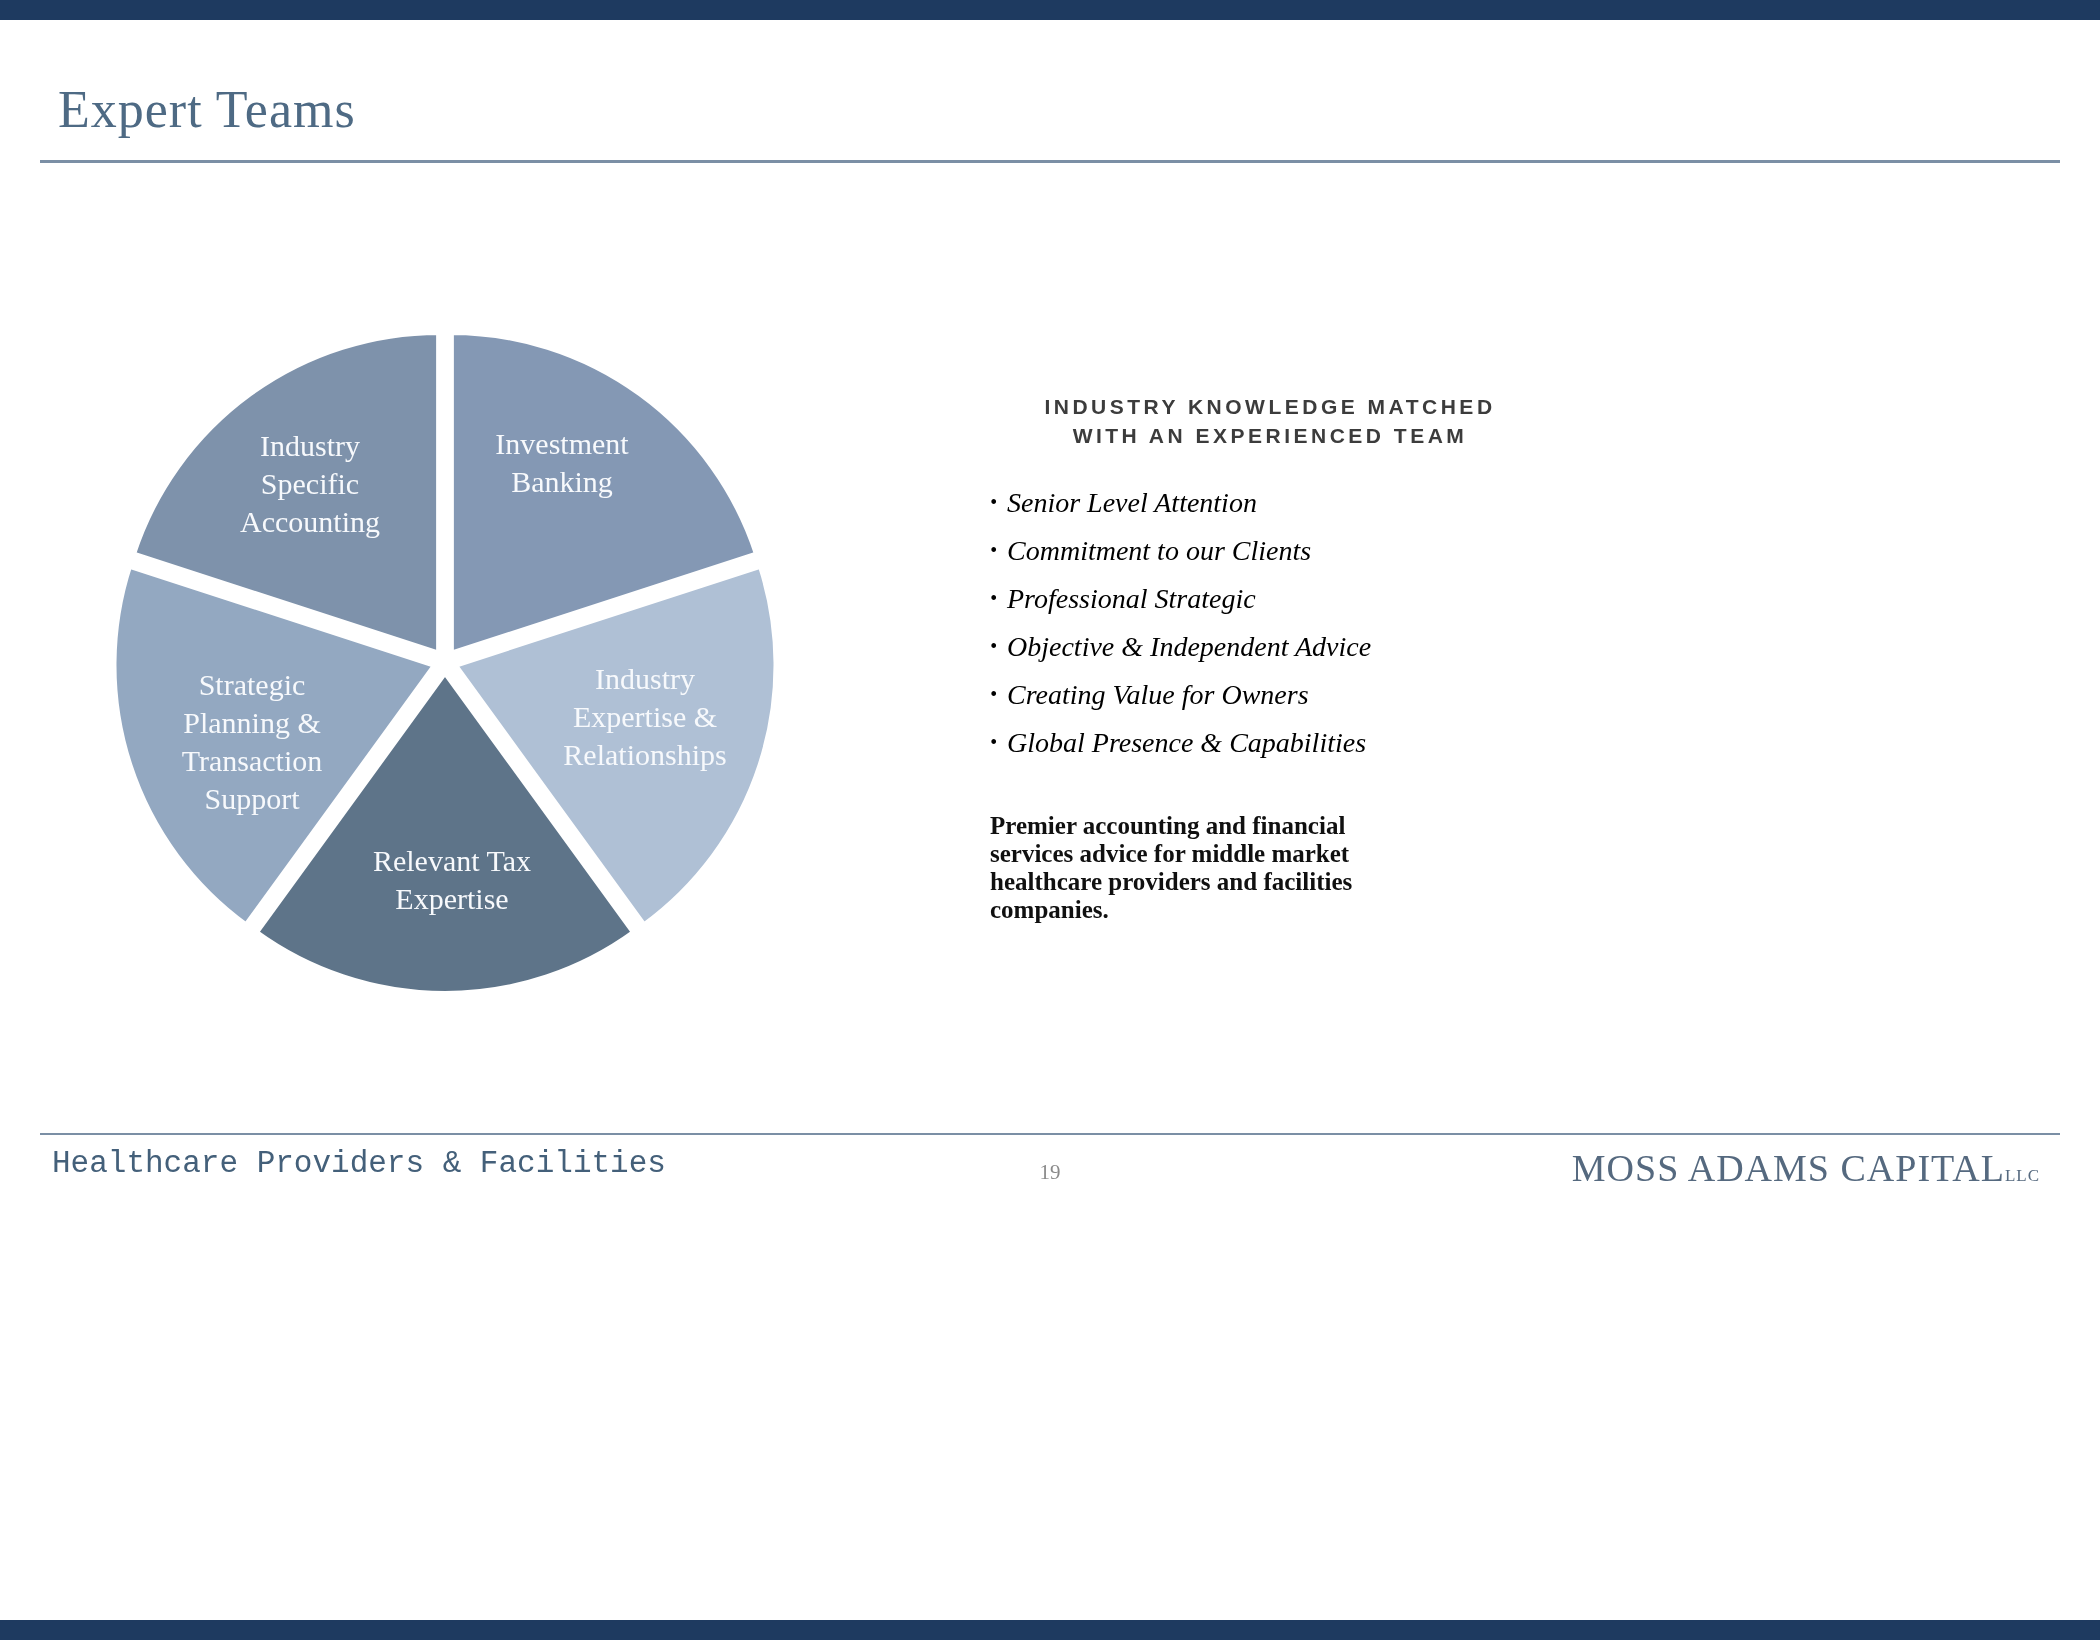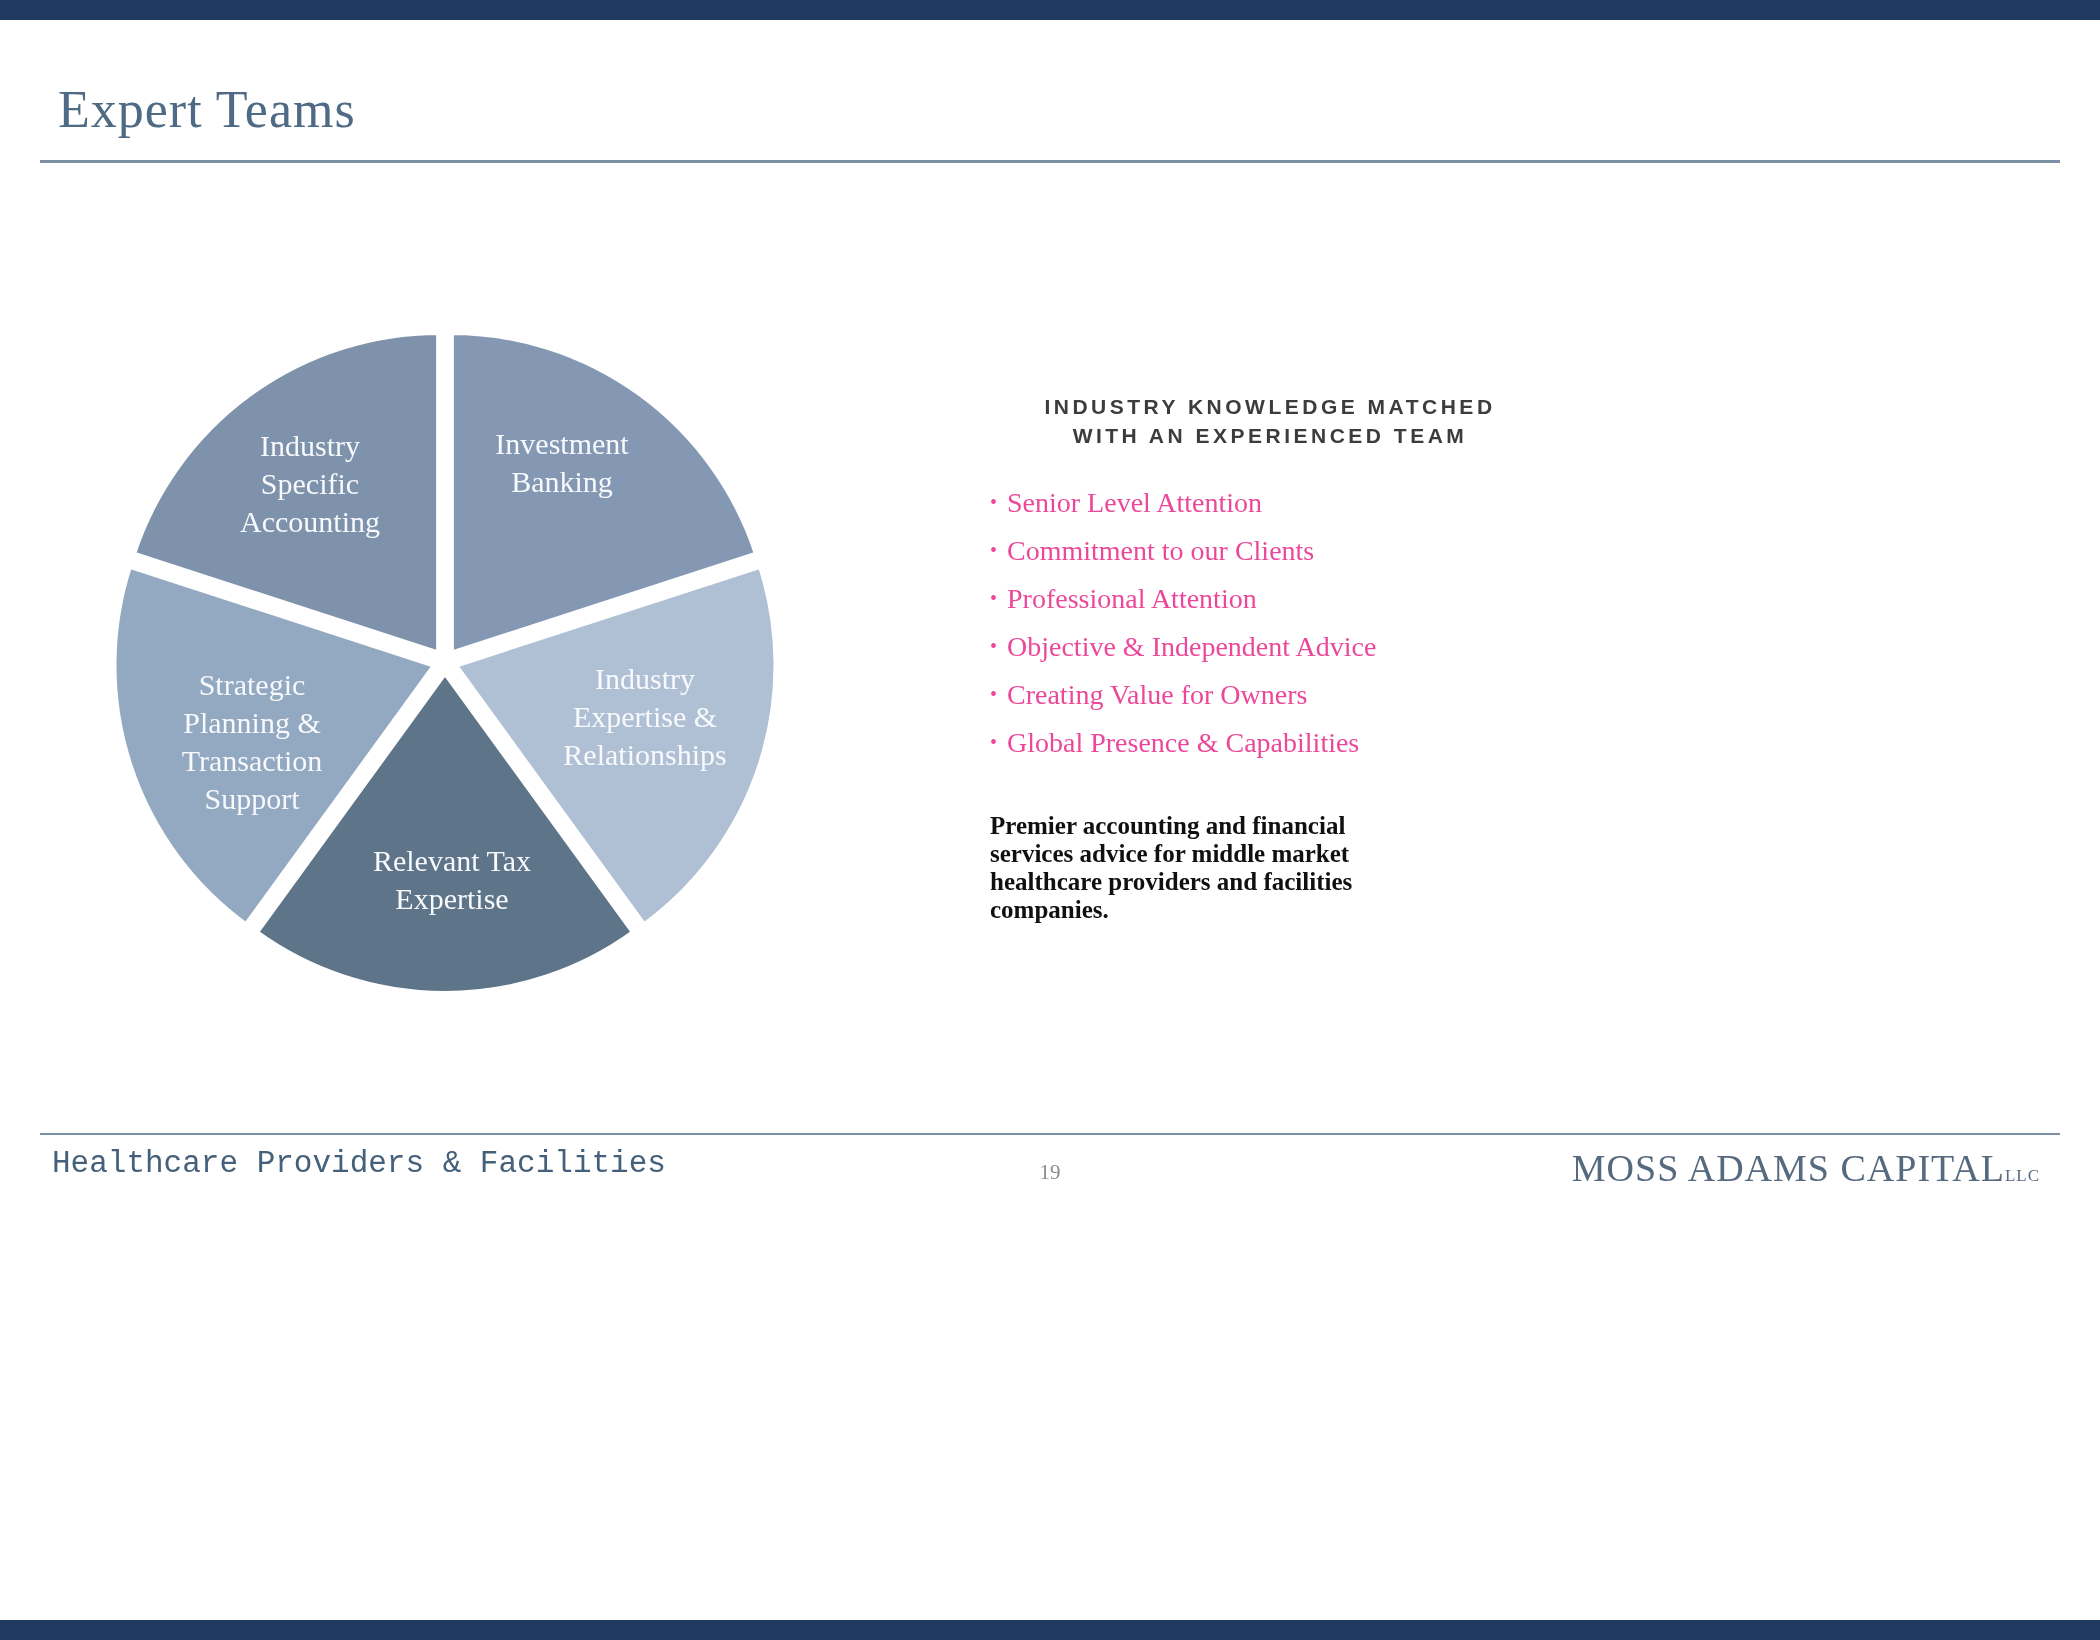--- a/index.html
+++ b/index.html
@@ -60,9 +60,10 @@
   }
   .bullets li {
     font-size: 28px;
-    color: #ec4899;
+    color: #000000;
     line-height: 45px;
     white-space: nowrap;
+    font-style: italic;
   }
   .bullets .b {
     font-size: 20px;

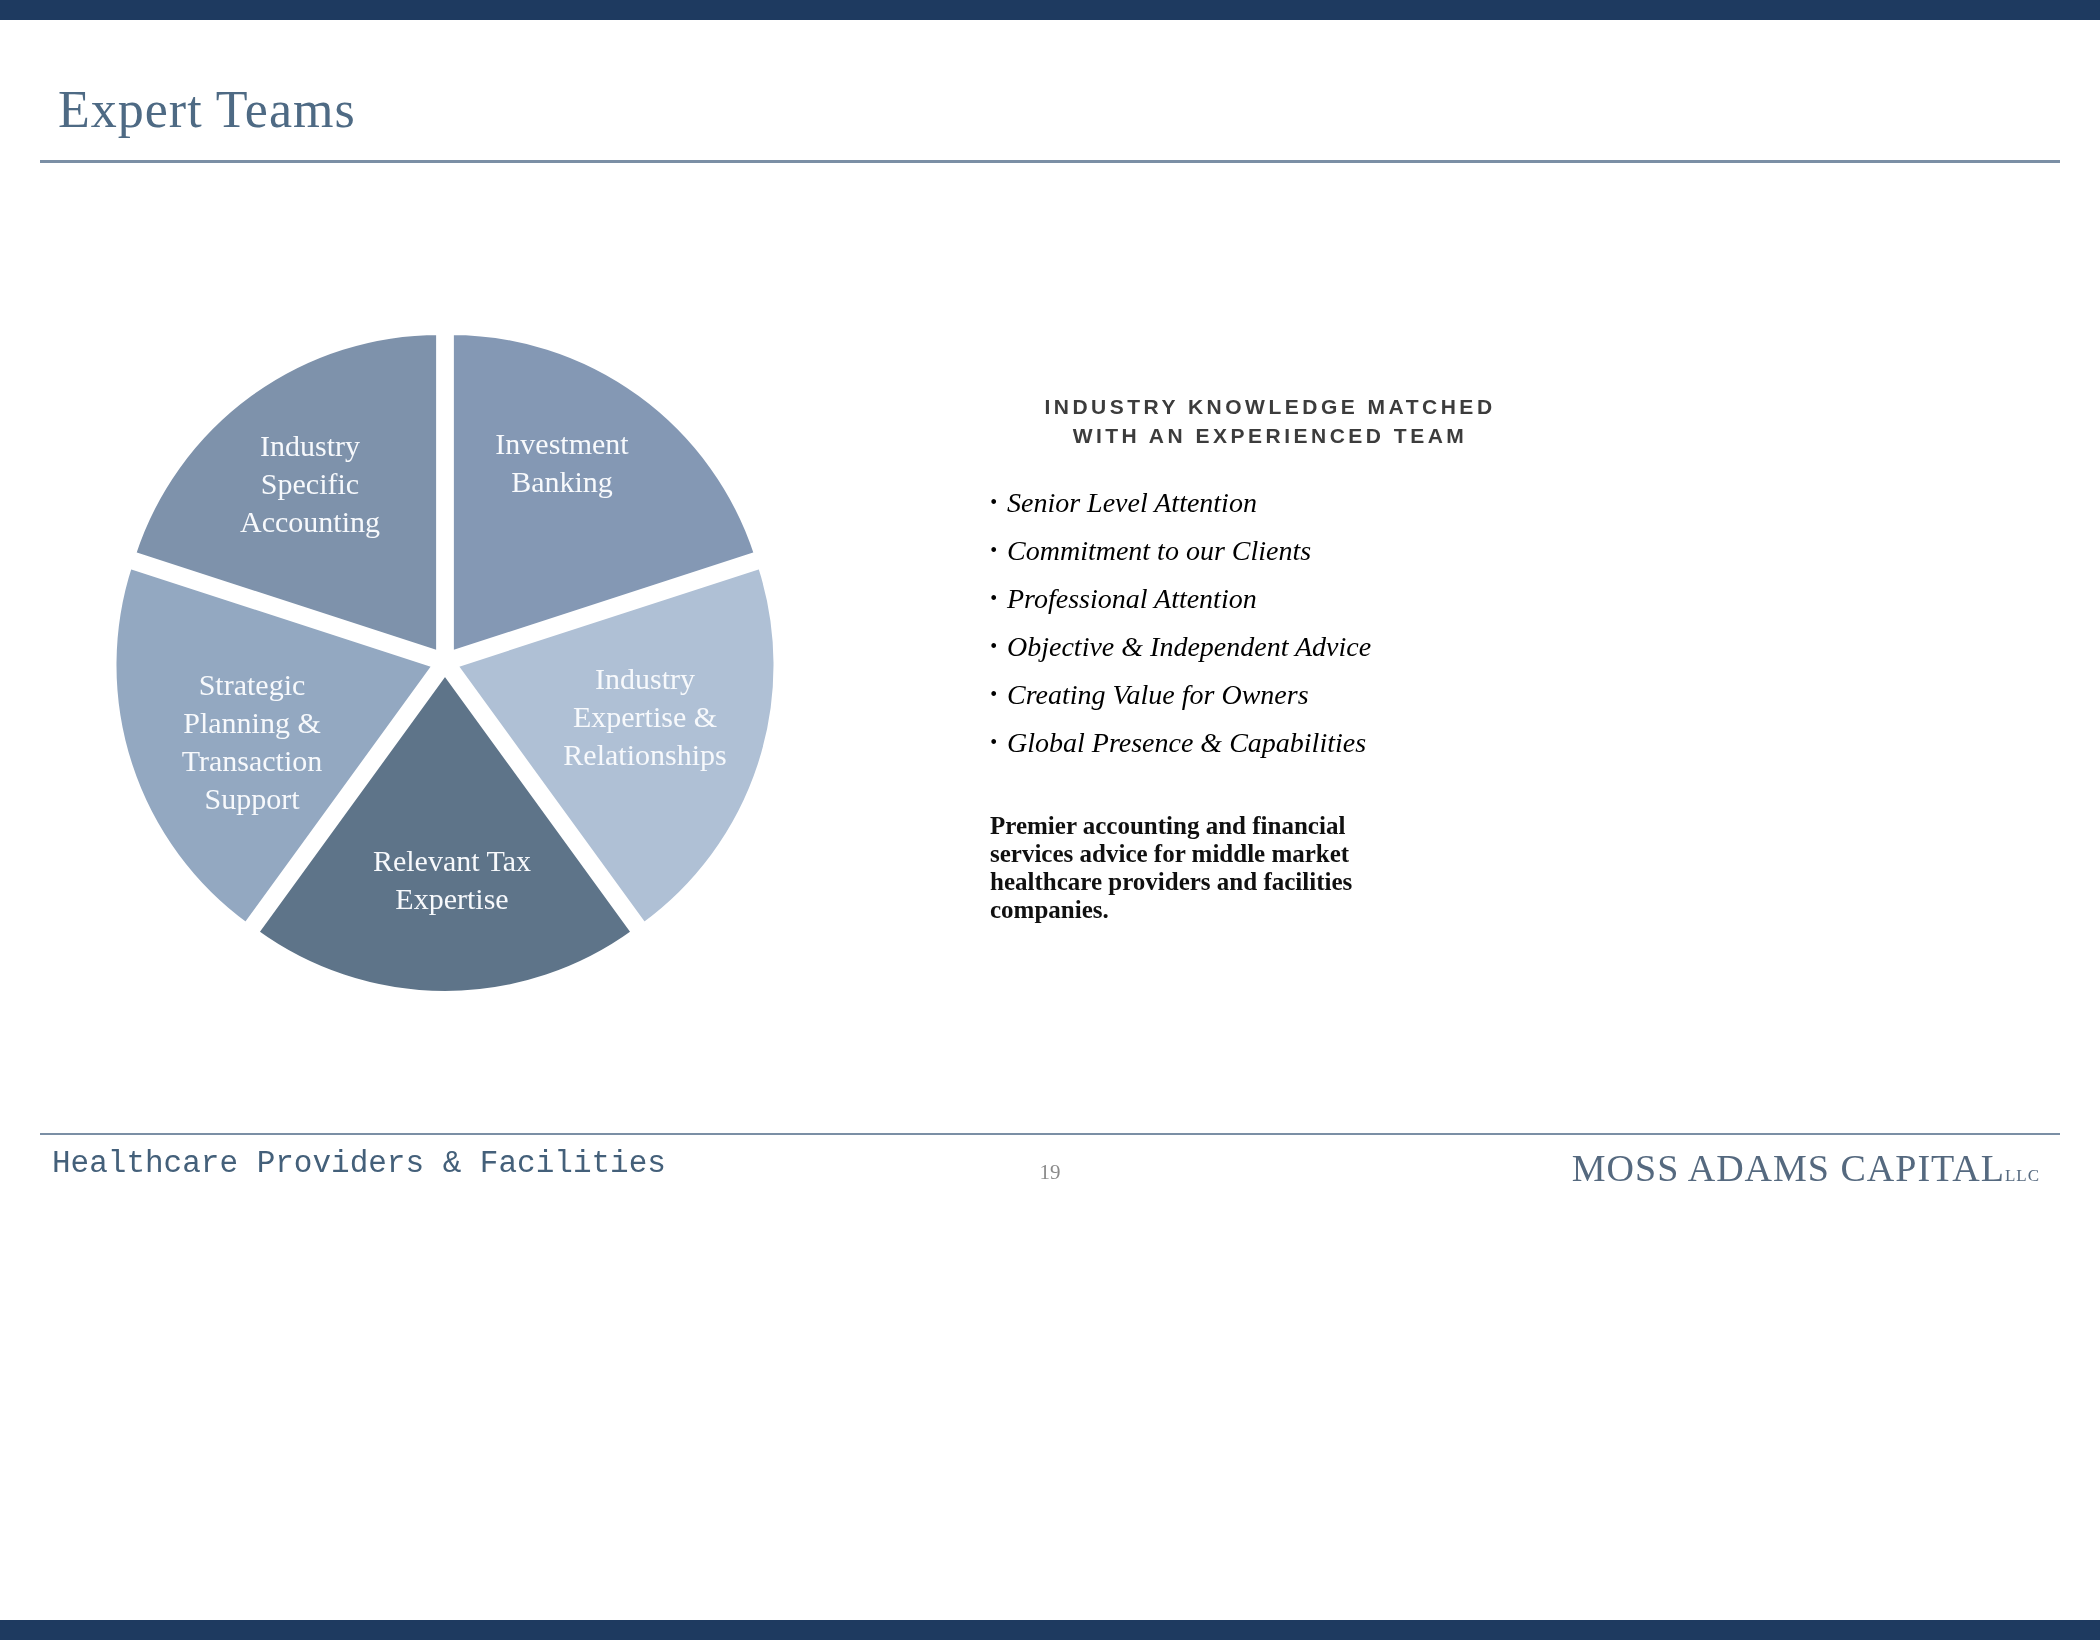--- a/index.html
+++ b/index.html
@@ -130,7 +130,7 @@
   <ul class="bullets">
     <li><span class="b">•</span><span>Senior Level Attention</span></li>
     <li><span class="b">•</span><span>Commitment to our Clients</span></li>
-    <li><span class="b">•</span><span>Professional Attention</span></li>
+    <li><span class="b">•</span><span>Professional Strategic</span></li>
     <li><span class="b">•</span><span>Objective &amp; Independent Advice</span></li>
     <li><span class="b">•</span><span>Creating Value for Owners</span></li>
     <li><span class="b">•</span><span>Global Presence &amp; Capabilities</span></li>

